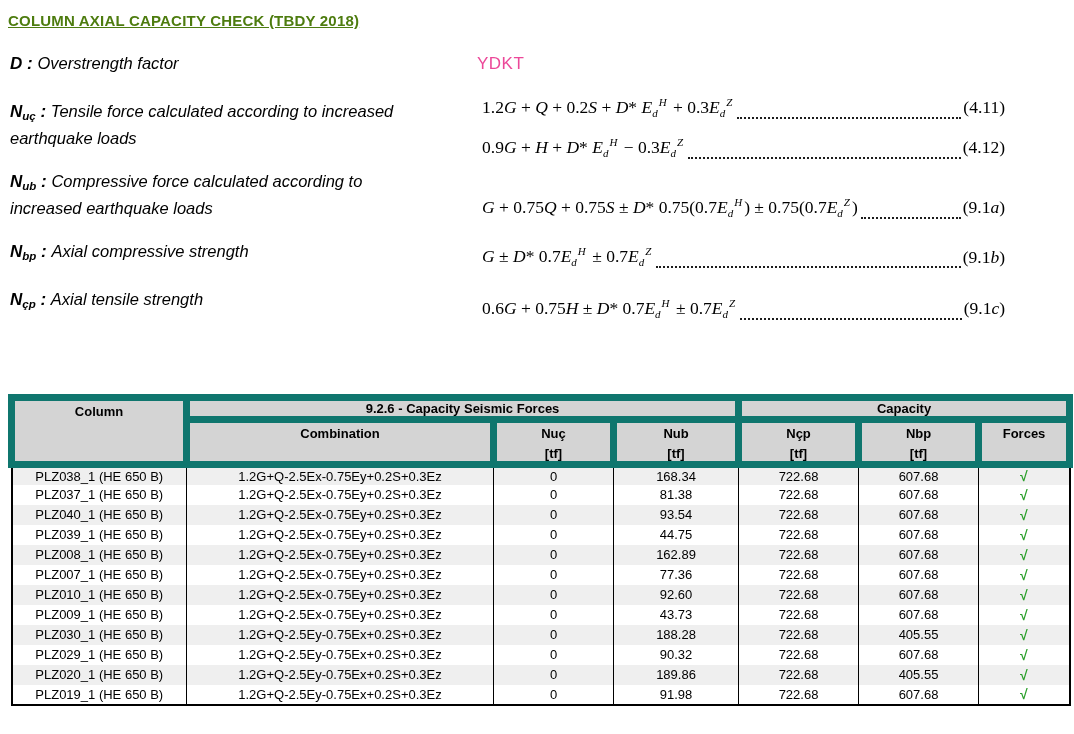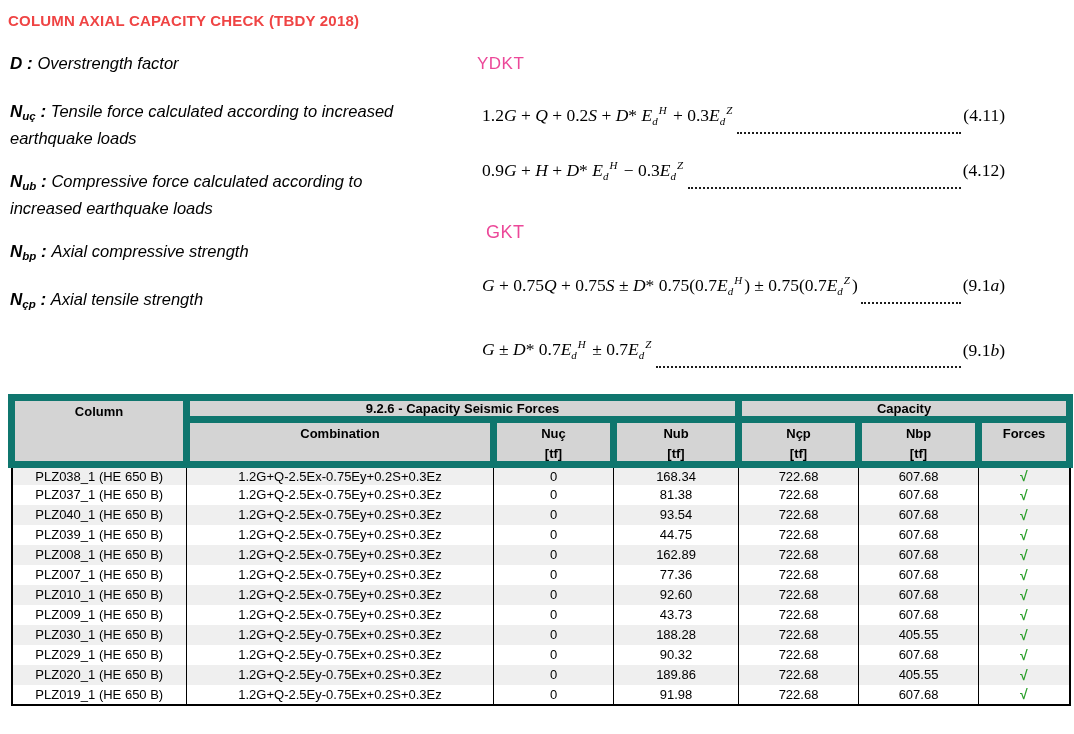--- a/index.html
+++ b/index.html
@@ -12,7 +12,7 @@
   
   .page-title {
     position:absolute; left:8px; top:12px;
-    font-size:15px; font-weight:bold; letter-spacing:0.2px; color:#ef4444;
+    font-size:15px; font-weight:bold; letter-spacing:0.2px; color:#4d7c0f;text-decoration:underline;
   }
 
   

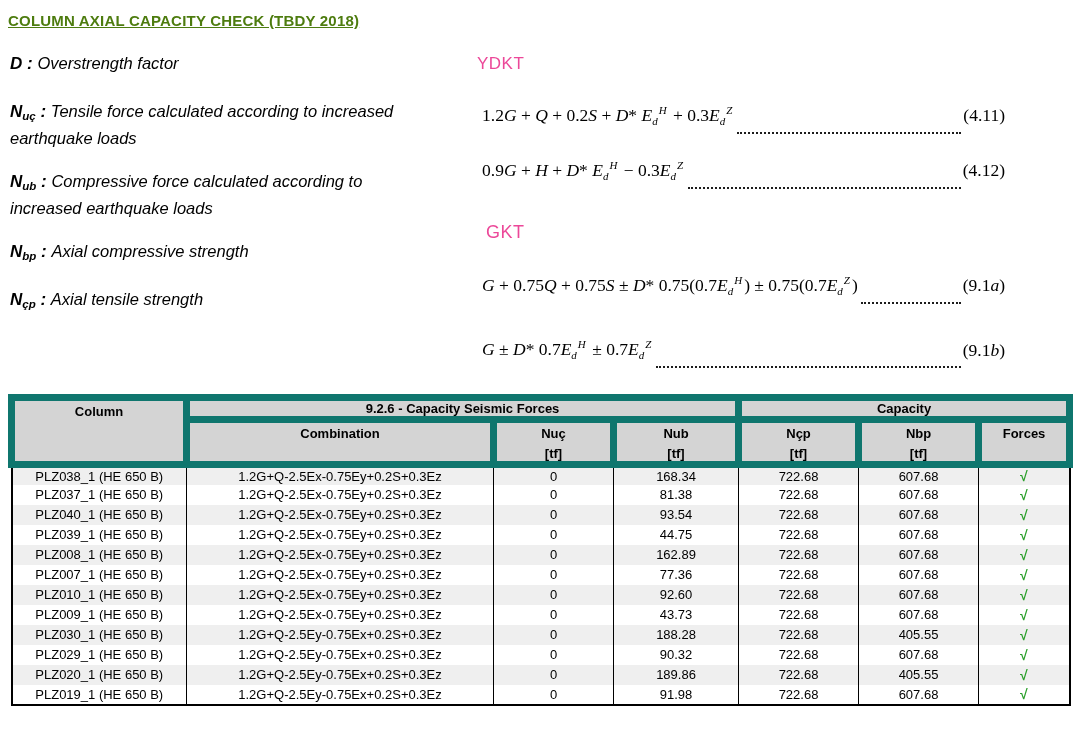--- a/index.html
+++ b/index.html
@@ -32,7 +32,7 @@
   .gkt-label  { margin-left:9px; margin-bottom:20px; font-size:18px; }
   .eq {
     display:flex; align-items:baseline;
-    font-family:"Liberation Serif", serif; font-size:17.5px; line-height:36px;
+    font-family:"Liberation Serif", serif; font-size:17.5px; line-height:21px;
     margin-left:5px;
   }
   .eq-411 { margin-bottom:8px; }

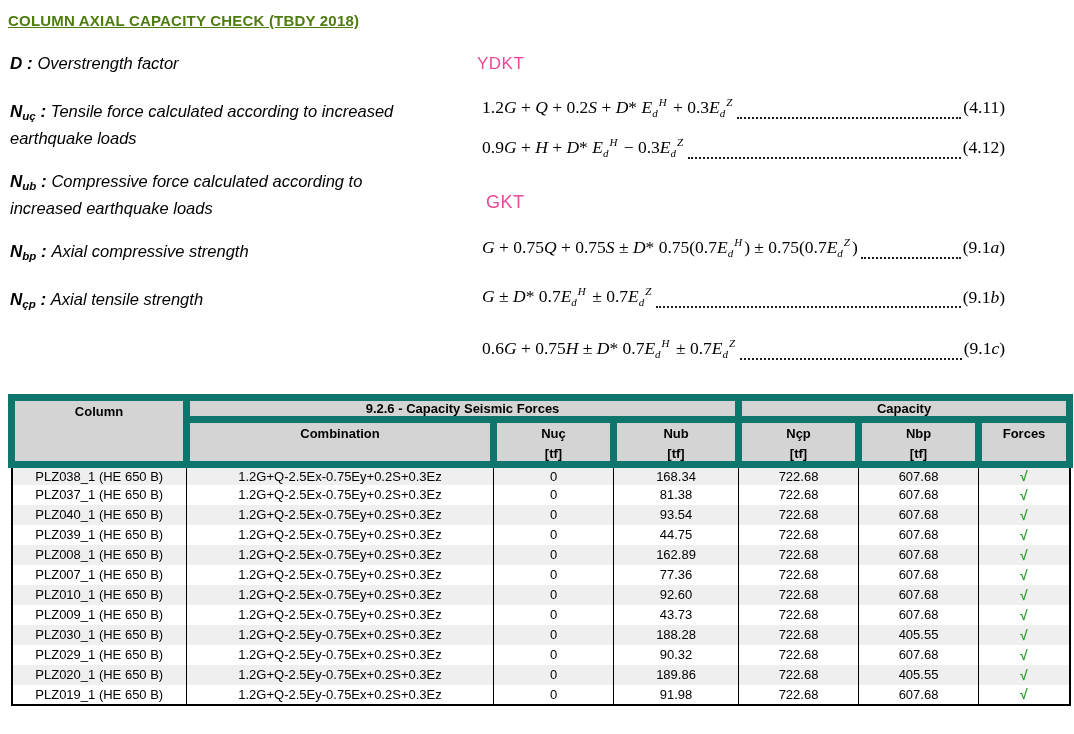--- a/index.html
+++ b/index.html
@@ -122,7 +122,6 @@
     <span class="eq-label"><span class="seg-n">(4.12)</span></span>
   </div>
 
-  <div class="combo-group-label gkt-label">GKT</div>
 
   <div class="eq eq-91a">
     <span class="eq-body"><span class="seg-i">G</span><span class="seg-n"> + 0.75</span><span class="seg-i">Q</span><span class="seg-n"> + 0.75</span><span class="seg-i">S</span><span class="seg-n"> ± </span><span class="seg-i">D</span><span class="seg-n">* 0.75(0.7</span><span class="seg-i">E</span><span class="seg-sub">d</span><span class="seg-sup">H</span><span class="seg-n">) ± 0.75(0.7</span><span class="seg-i">E</span><span class="seg-sub">d</span><span class="seg-sup">Z</span><span class="seg-n">)</span></span>

